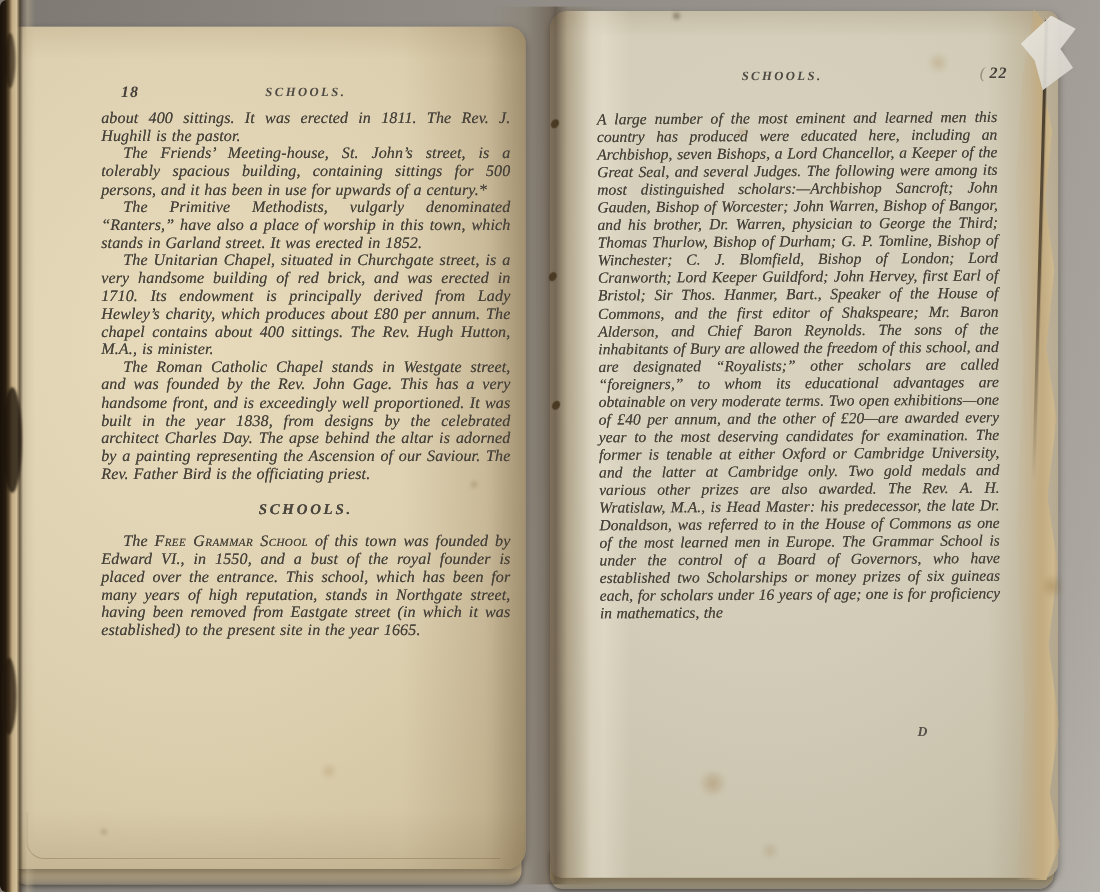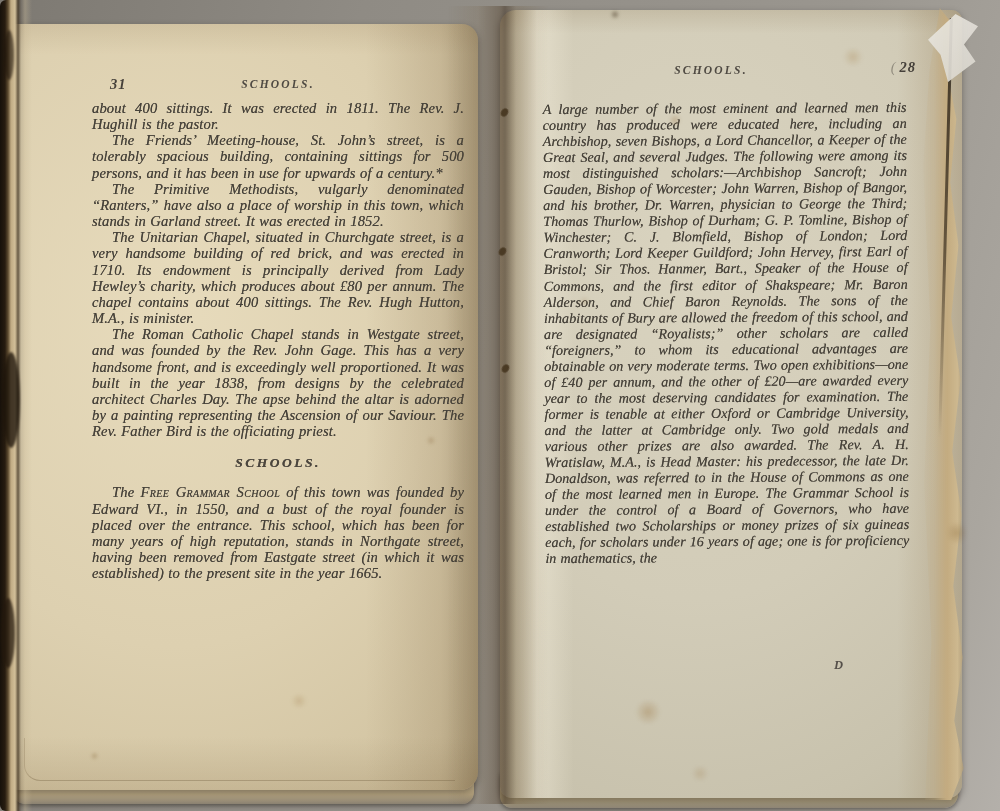--- a/index.html
+++ b/index.html
@@ -183,7 +183,7 @@
 
     <div class="header-row hr">
       <span class="runhead">SCHOOLS.</span>
-      <span class="pageno pageno-r"><span class="pn-prefix">(</span><span>28</span></span>
+      <span class="pageno pageno-r"><span class="pn-prefix">(</span><span>22</span></span>
     </div>
 
     <div class="textcol tc-right">

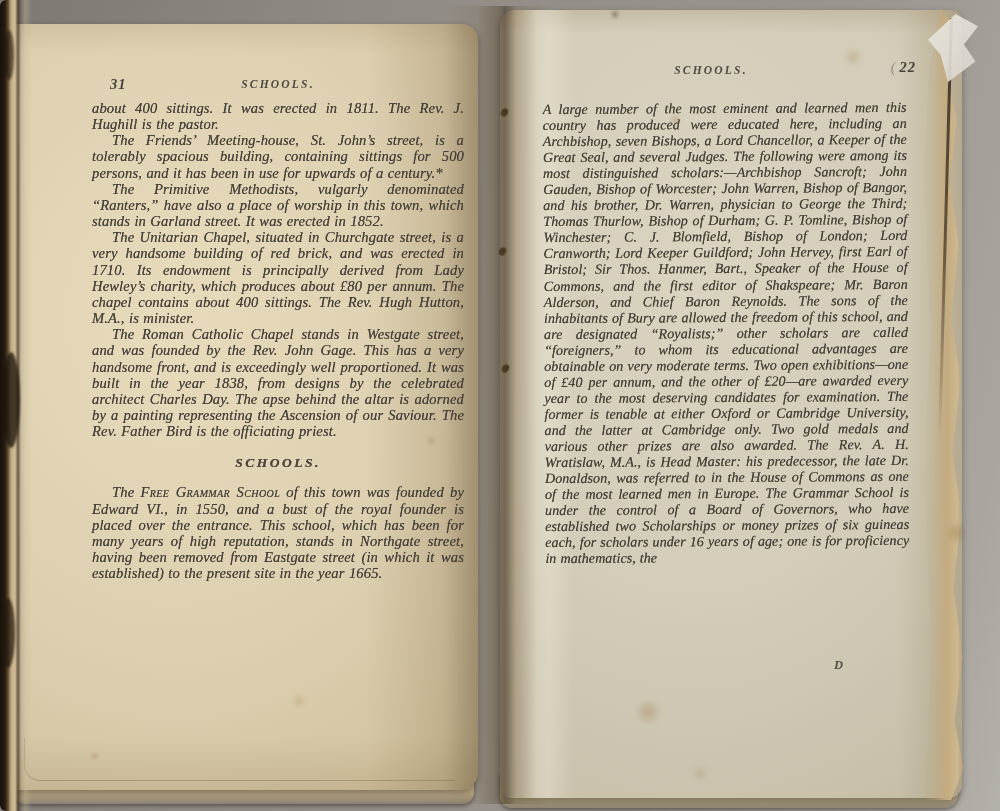--- a/index.html
+++ b/index.html
@@ -162,7 +162,7 @@
     <div class="curl-line"></div>
 
     <div class="header-row hl">
-      <span class="pageno pageno-l">31</span>
+      <span class="pageno pageno-l">18</span>
       <span class="runhead">SCHOOLS.</span>
     </div>
 

